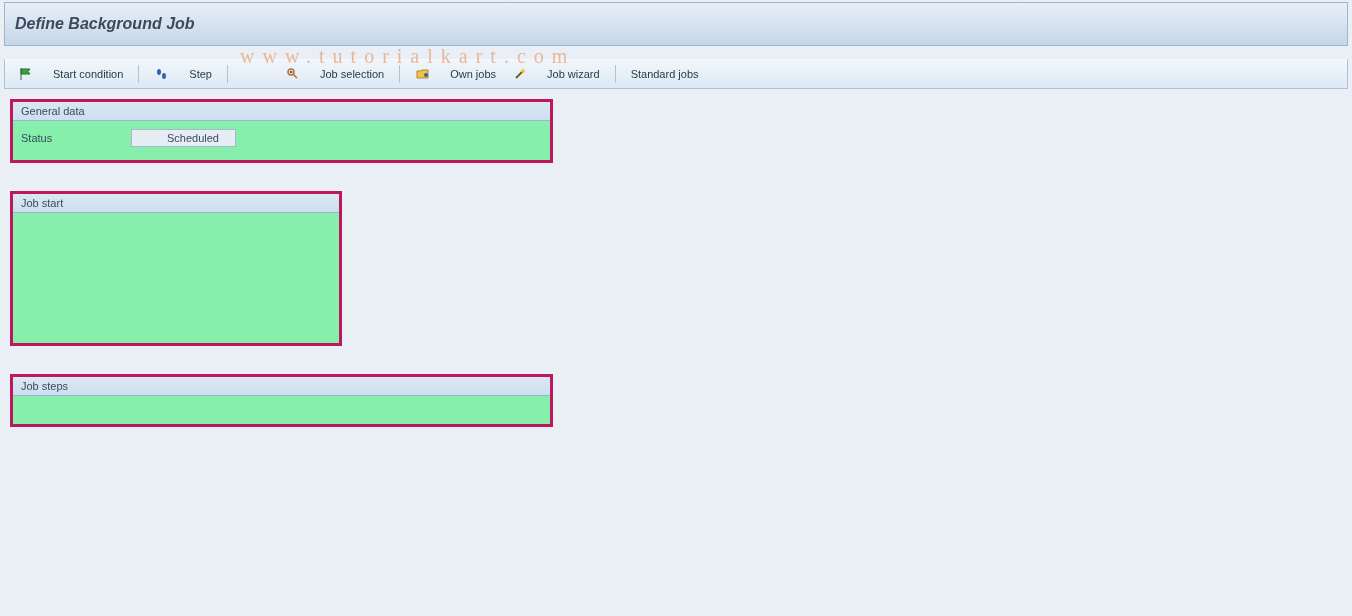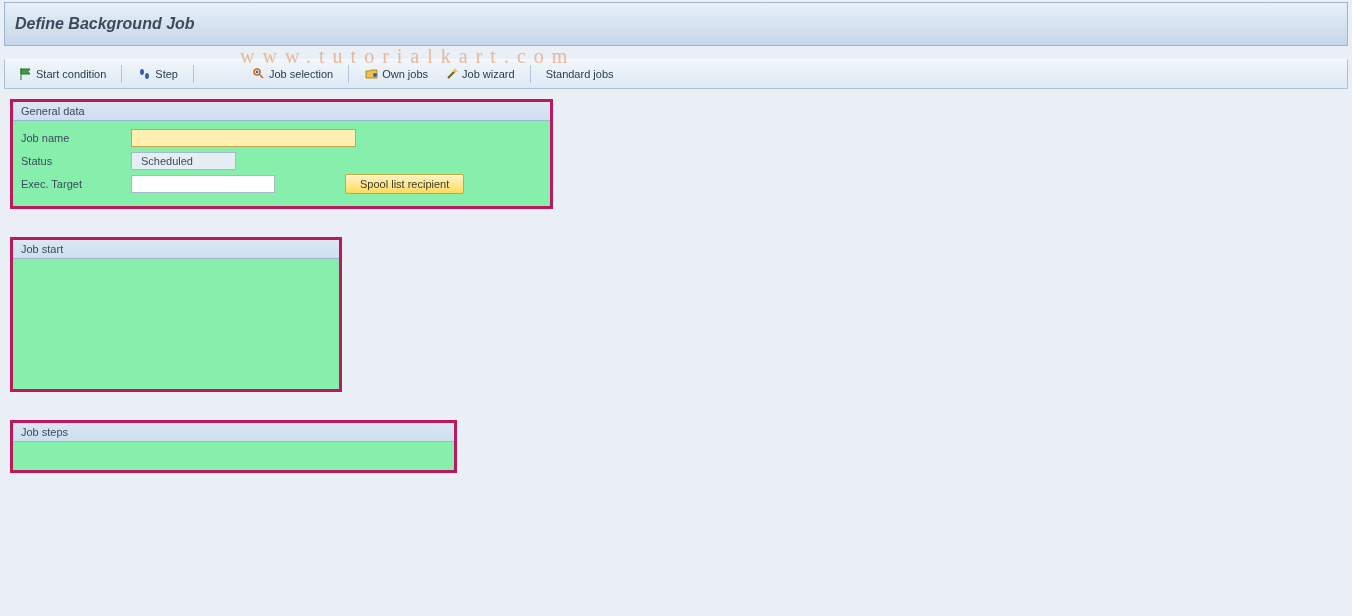--- a/index.html
+++ b/index.html
@@ -36,7 +36,7 @@
   .tb-btn {
     display: inline-flex;
     align-items: center;
-    gap: 2px;
+    gap: 19px;
     padding: 2px 6px;
     border: 1px solid transparent;
     border-radius: 2px;

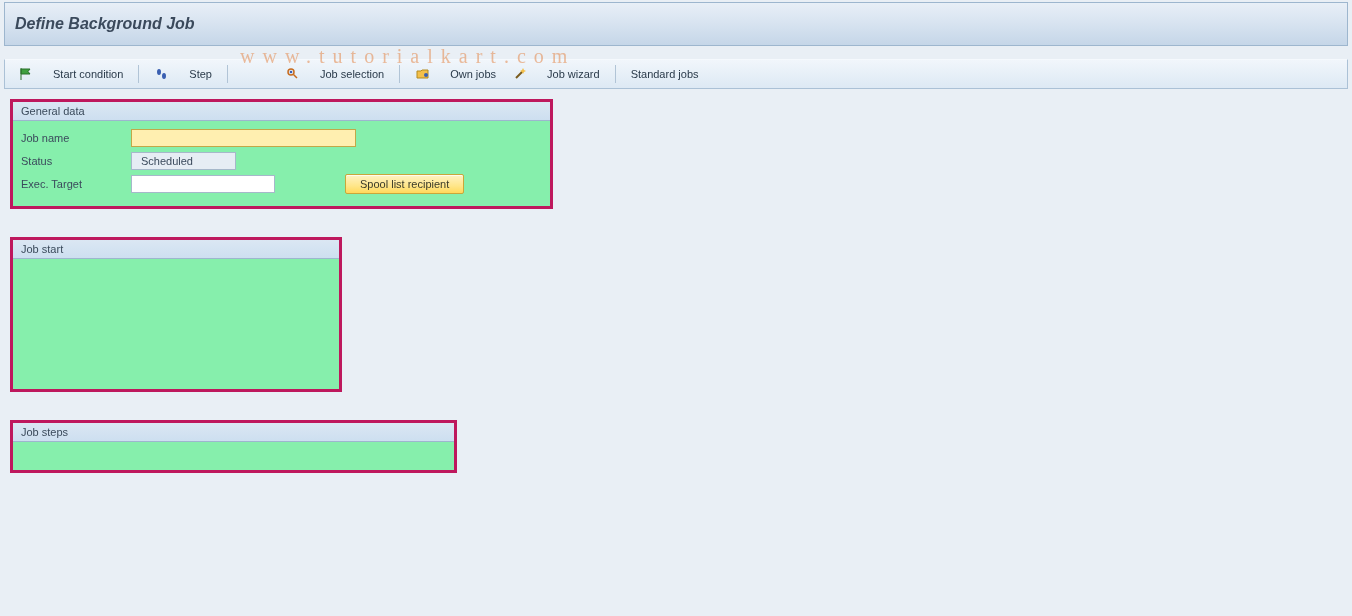--- a/index.html
+++ b/index.html
@@ -207,10 +207,6 @@
     <div class="group-title">General data</div>
     <div class="group-body">
       <div class="form-row">
-        <span class="form-label">Job name</span>
-        <input class="text-field focus-field jobname" value="" style="">
-      </div>
-      <div class="form-row">
         <span class="form-label">Status</span>
         <input class="text-field readonly-field status" readonly="" value="Scheduled" style="">
       </div>

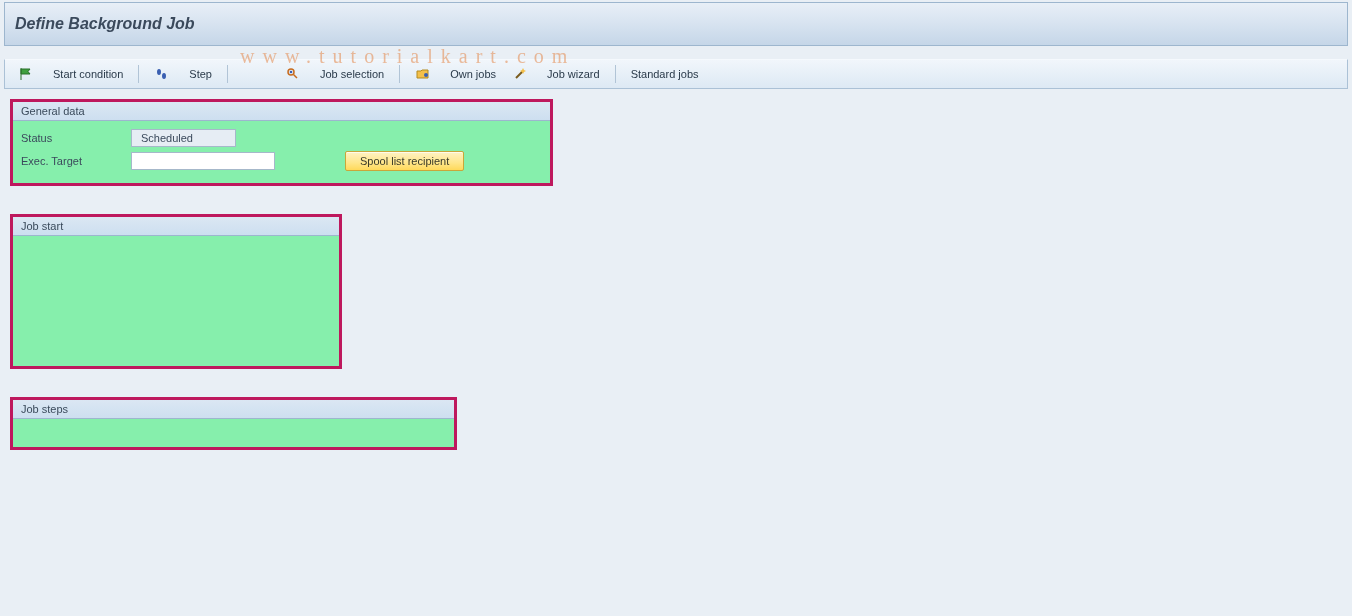--- a/index.html
+++ b/index.html
@@ -85,10 +85,11 @@
     height: 18px;
     border: 1px solid #a6b8ca;
     background: #fff;
-    padding: 0 9px;
+    padding: 0 16px;
     font-family: inherit;
     font-size: 11px;
     color: #333;
+    text-align: right;
   }
   input.focus-field {
     background: #ffefb0;

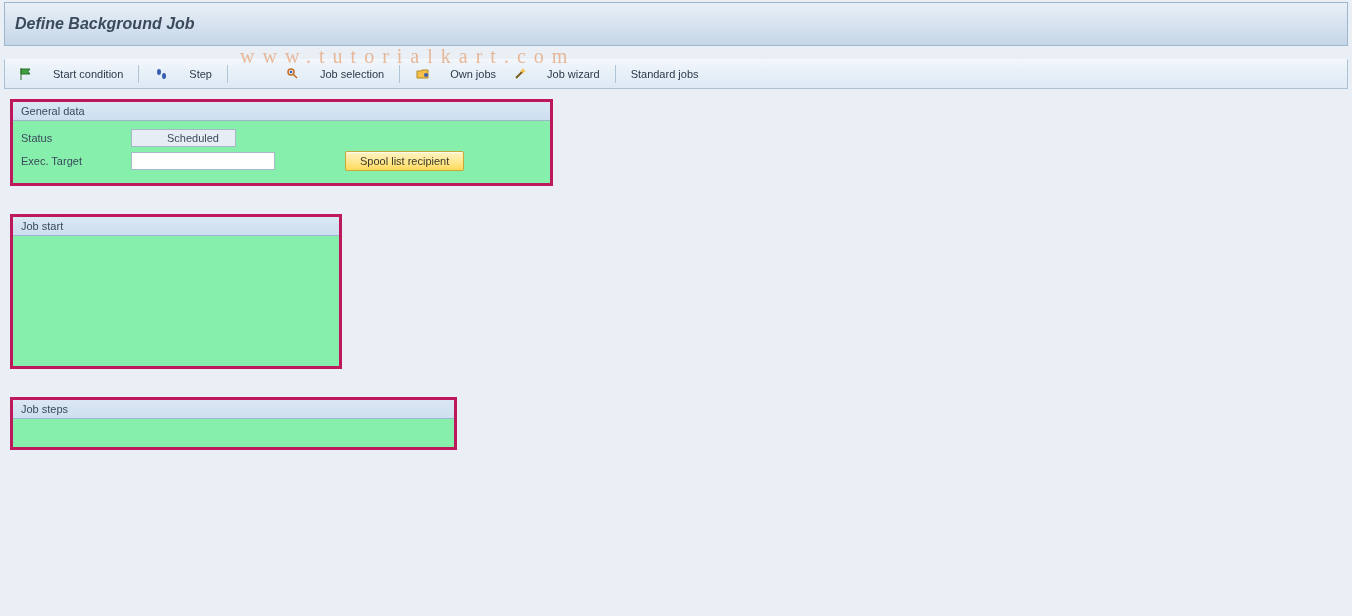--- a/index.html
+++ b/index.html
@@ -211,12 +211,6 @@
         <span class="form-label">Status</span>
         <input class="text-field readonly-field status" readonly="" value="Scheduled" style="">
       </div>
-      <div class="form-row">
-        <span class="form-label">Exec. Target</span>
-        <input class="text-field exec" value="" style="">
-        <div style="width:70px;"></div>
-        <button class="yellow-btn">Spool list recipient</button>
-      </div>
     </div>
   </div>
 

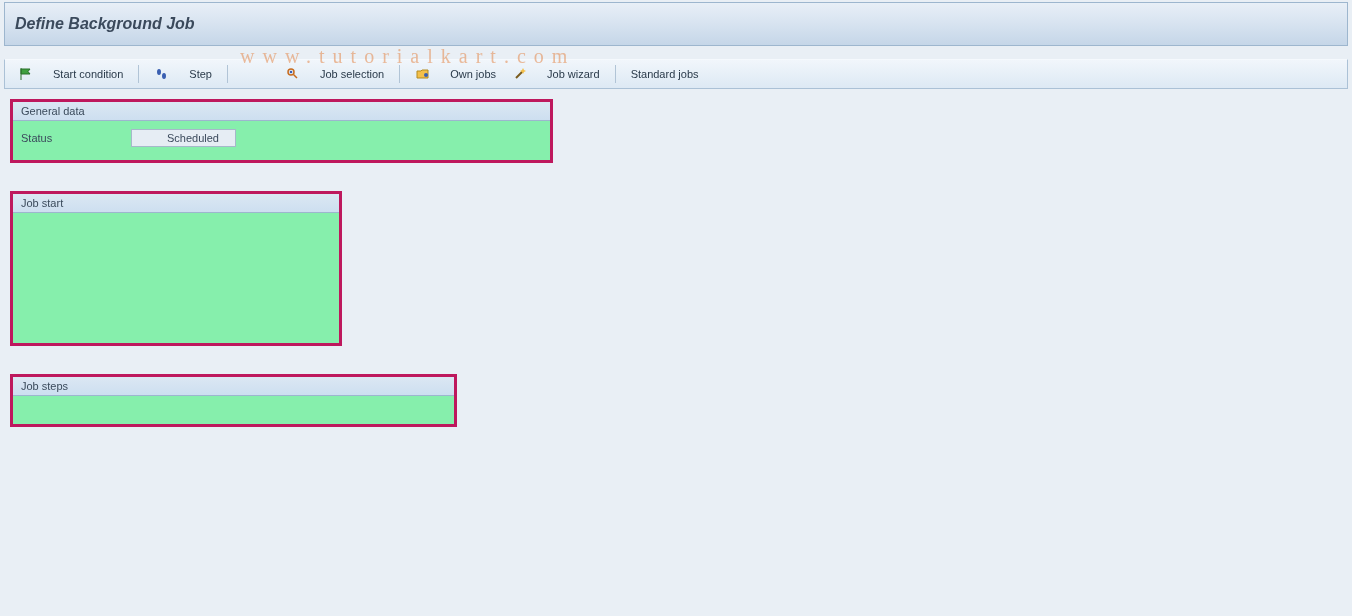--- a/index.html
+++ b/index.html
@@ -121,7 +121,7 @@
   .panel-narrow { width: 332px; }
   .panel-freq { width: 205px; }
   .panel-tall .group-body { height: 130px; }
-  .panel-wide { width: 447px; }
+  .panel-wide { width: 543px; }
   .panel-short .group-body { height: 28px; }
 
   .watermark {

